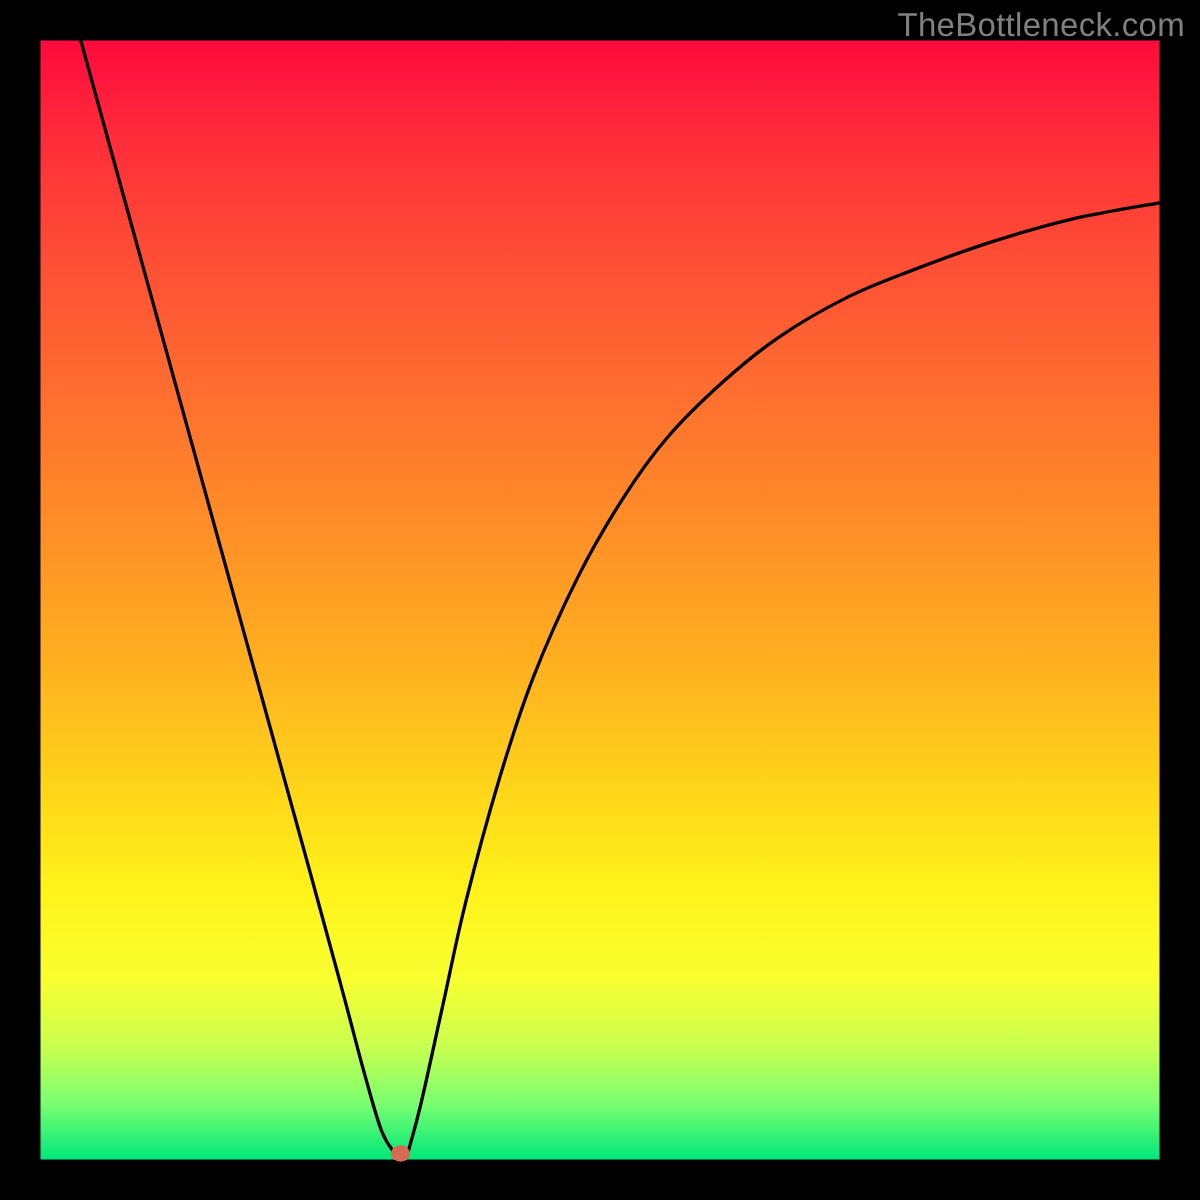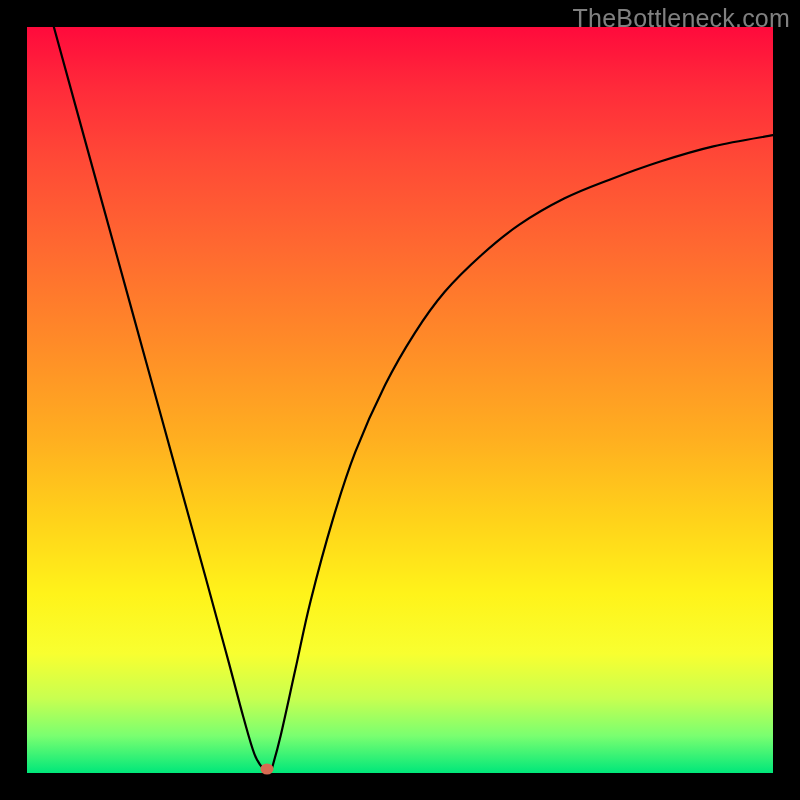--- a/index.html
+++ b/index.html
@@ -45,7 +45,7 @@
     top: 4px;
     right: 10px;
     color: #808080;
-    font-size: 25px;
+    font-size: 22px;
     font-weight: 500;
     letter-spacing: 0.2px;
     user-select: none;

